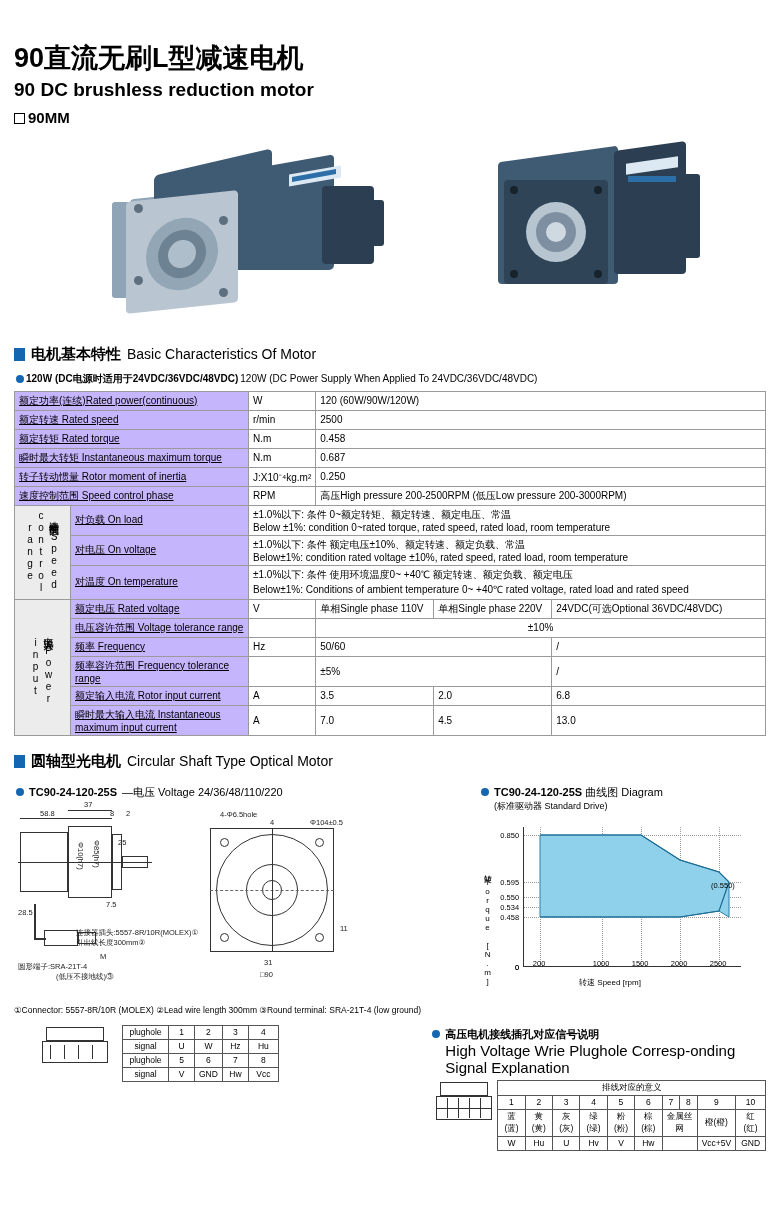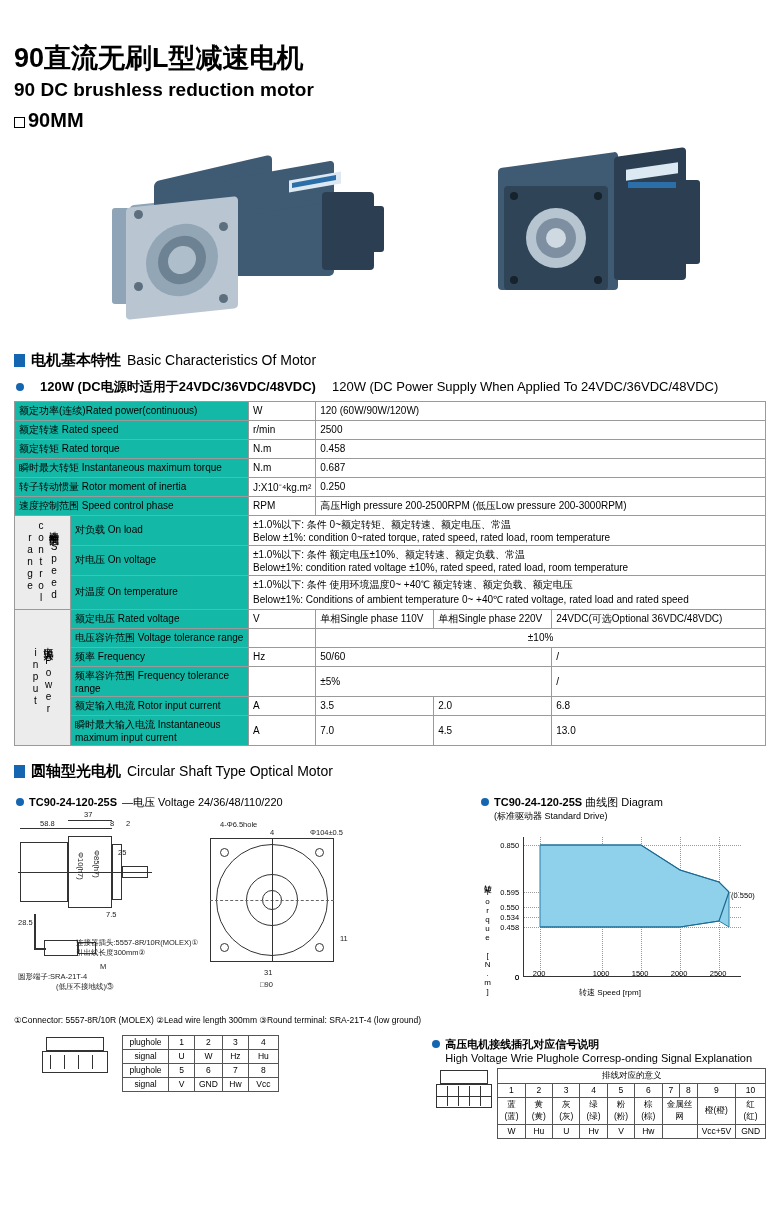--- a/index.html
+++ b/index.html
@@ -17,7 +17,7 @@
   
   .title-cn { font-size:27px; font-weight:bold; letter-spacing:0px; margin:0; padding-top:44px; line-height:1.1; }
   .title-en { font-size:19px; font-weight:bold; margin:6px 0 0 0; line-height:1.1; }
-  .subtitle { font-size:20px; font-weight:bold; margin:8px 0 0 0; }
+  .subtitle { font-size:15px; font-weight:bold; margin:8px 0 0 0; }
   .sq { display:inline-block; width:11px; height:11px; border:1.6px solid #000; margin-right:3px; vertical-align:-1px;}
 
   

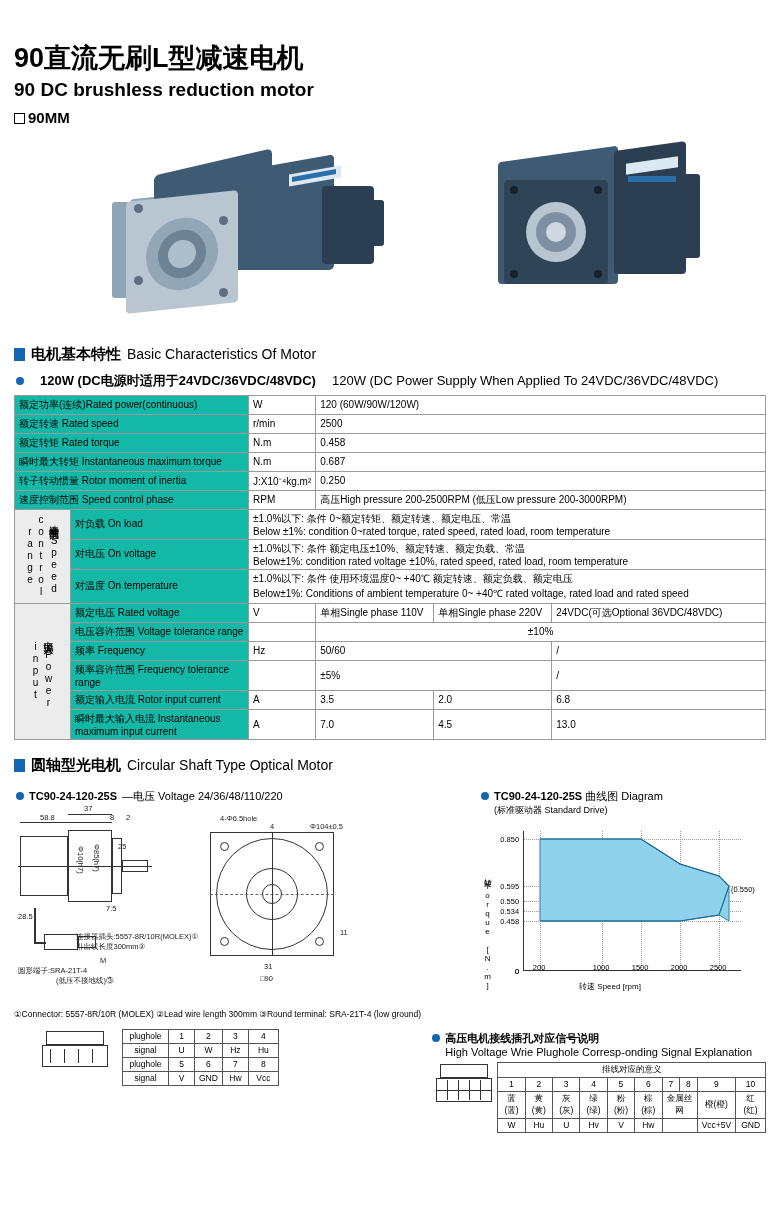--- a/index.html
+++ b/index.html
@@ -33,7 +33,7 @@
   .sec-head .cn { font-size:15px; font-weight:bold; }
   .sec-head .en { font-size:14px; }
 
-  .bullet-line { display:flex; align-items:center; gap:16px; font-size:13px; margin:2px 0 5px 2px; }
+  .bullet-line { display:flex; align-items:center; gap:2px; font-size:10px; margin:2px 0 5px 2px; }
   .dot { width:8px;height:8px;border-radius:50%;background:#1566b0;display:inline-block; flex:none;}
   .bullet-line b { font-weight:bold; }
 

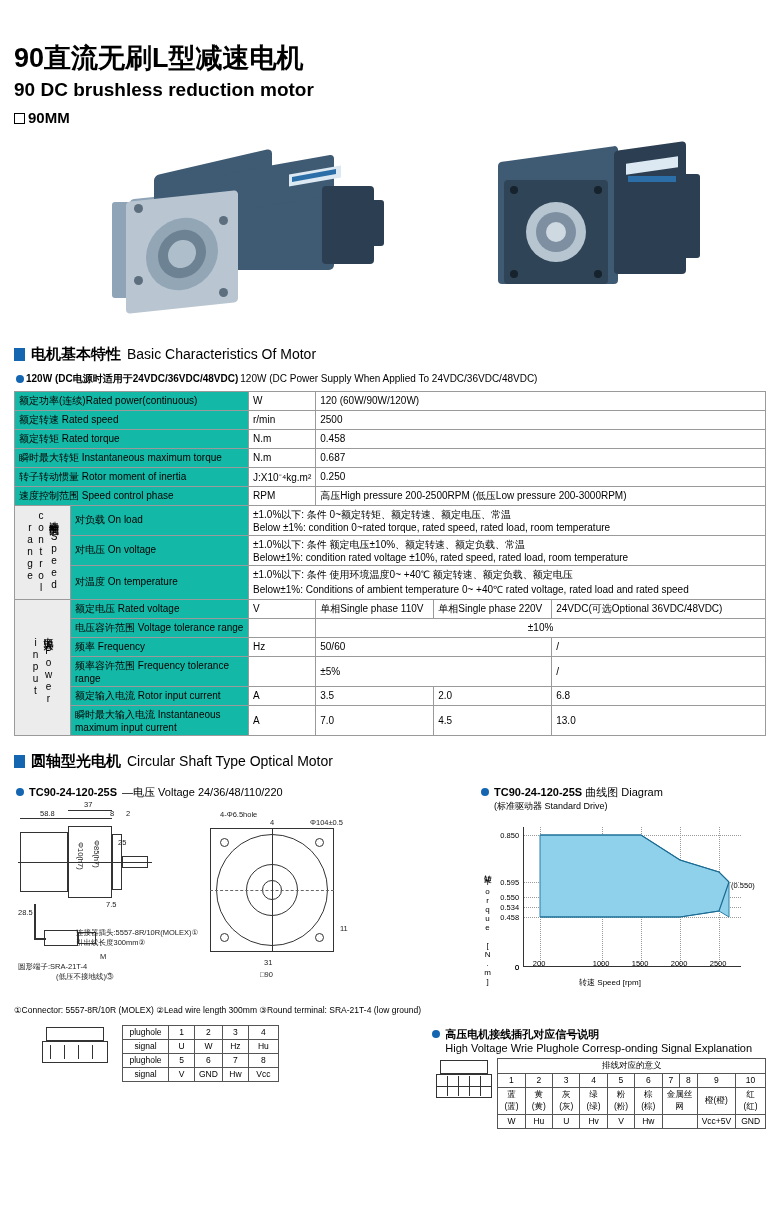--- a/index.html
+++ b/index.html
@@ -40,7 +40,7 @@
   
   table.spec { width:100%; border-collapse:collapse; font-size:10px; }
   table.spec td { border:1px solid #9a9a9a; padding:2px 4px; vertical-align:middle; height:17px; }
-  .lbl { background:#14b8a6; }
+  .lbl { background:#c4b5fd;text-decoration:underline; }
   .vert { writing-mode:vertical-rl; text-orientation:upright; letter-spacing:1px; text-align:center; font-size:10px; background:#ececec; width:18px; padding:0; }
   .c-unit { width:52px; }
 

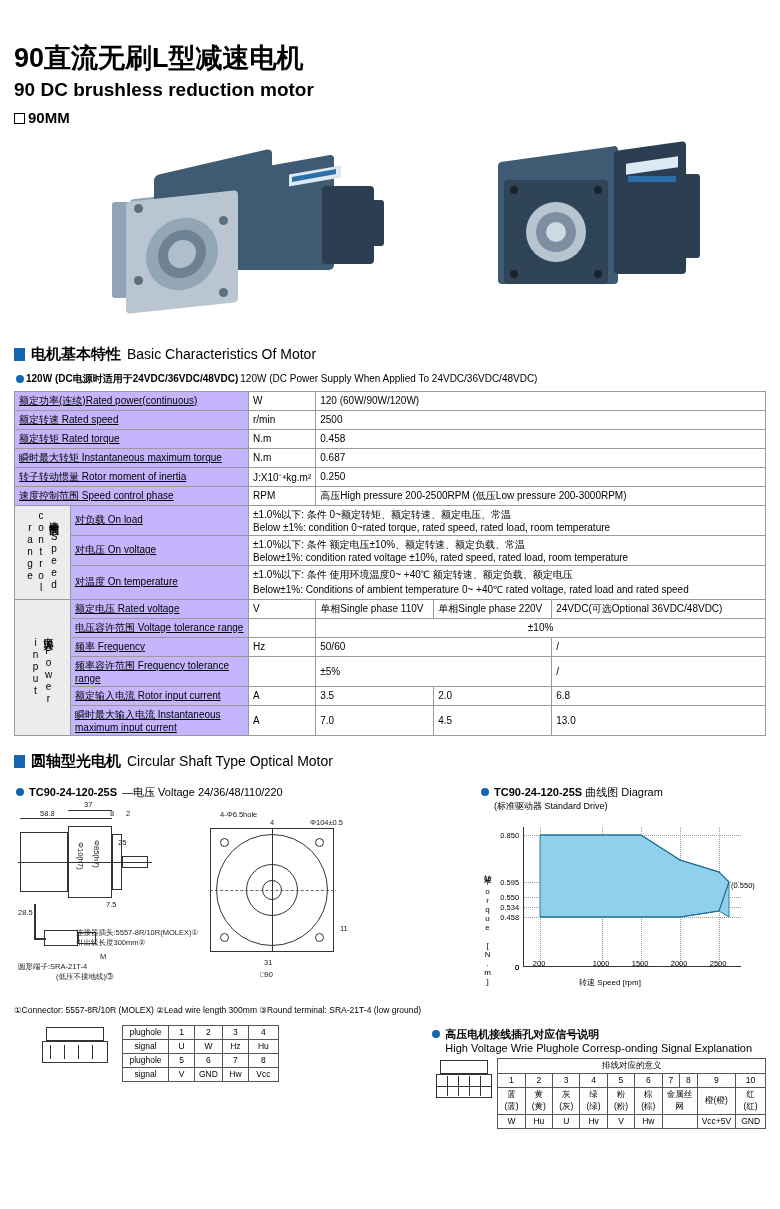--- a/index.html
+++ b/index.html
@@ -360,7 +360,7 @@
         <div class="xtick" style="left:239px;">2500</div>
         <div class="ytick" style="left:0;top:150px;width:42px;text-align:right;">0</div>
 
-        <div class="chart-note" style="left:252px;top:64px;">(0.550)</div>
+        <div class="chart-note" style="left:232px;top:64px;">(0.550)</div>
         <div class="xaxis-title">转速 Speed [rpm]</div>
       </div>
     </div>

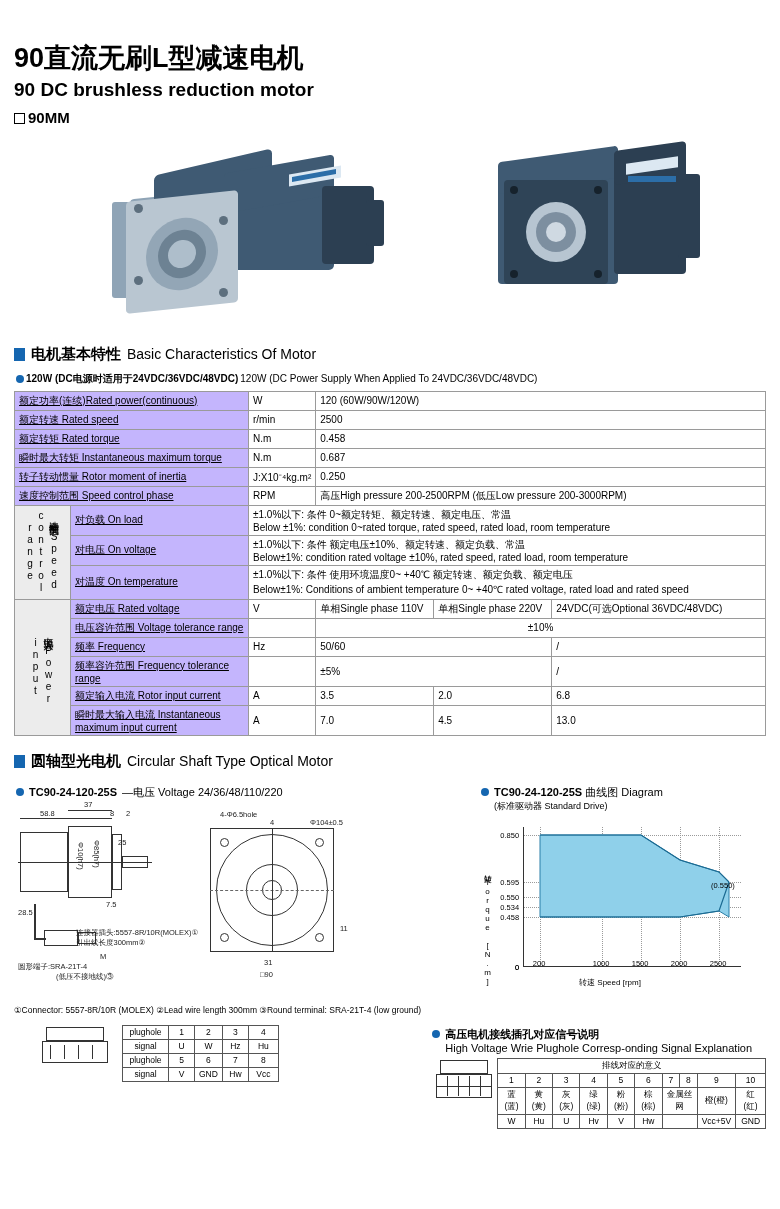--- a/index.html
+++ b/index.html
@@ -418,7 +418,7 @@
         <span class="dot" style="margin-top:3px;"></span>
         <div>
           <b>高压电机接线插孔对应信号说明</b>
-          <div style="font-size:11px;">High Voltage Wrie Plughole Corresp-onding Signal Explanation</div>
+          <div style="font-size:15px;">High Voltage Wrie Plughole Corresp-onding Signal Explanation</div>
         </div>
       </div>
       <div class="plug-row">

